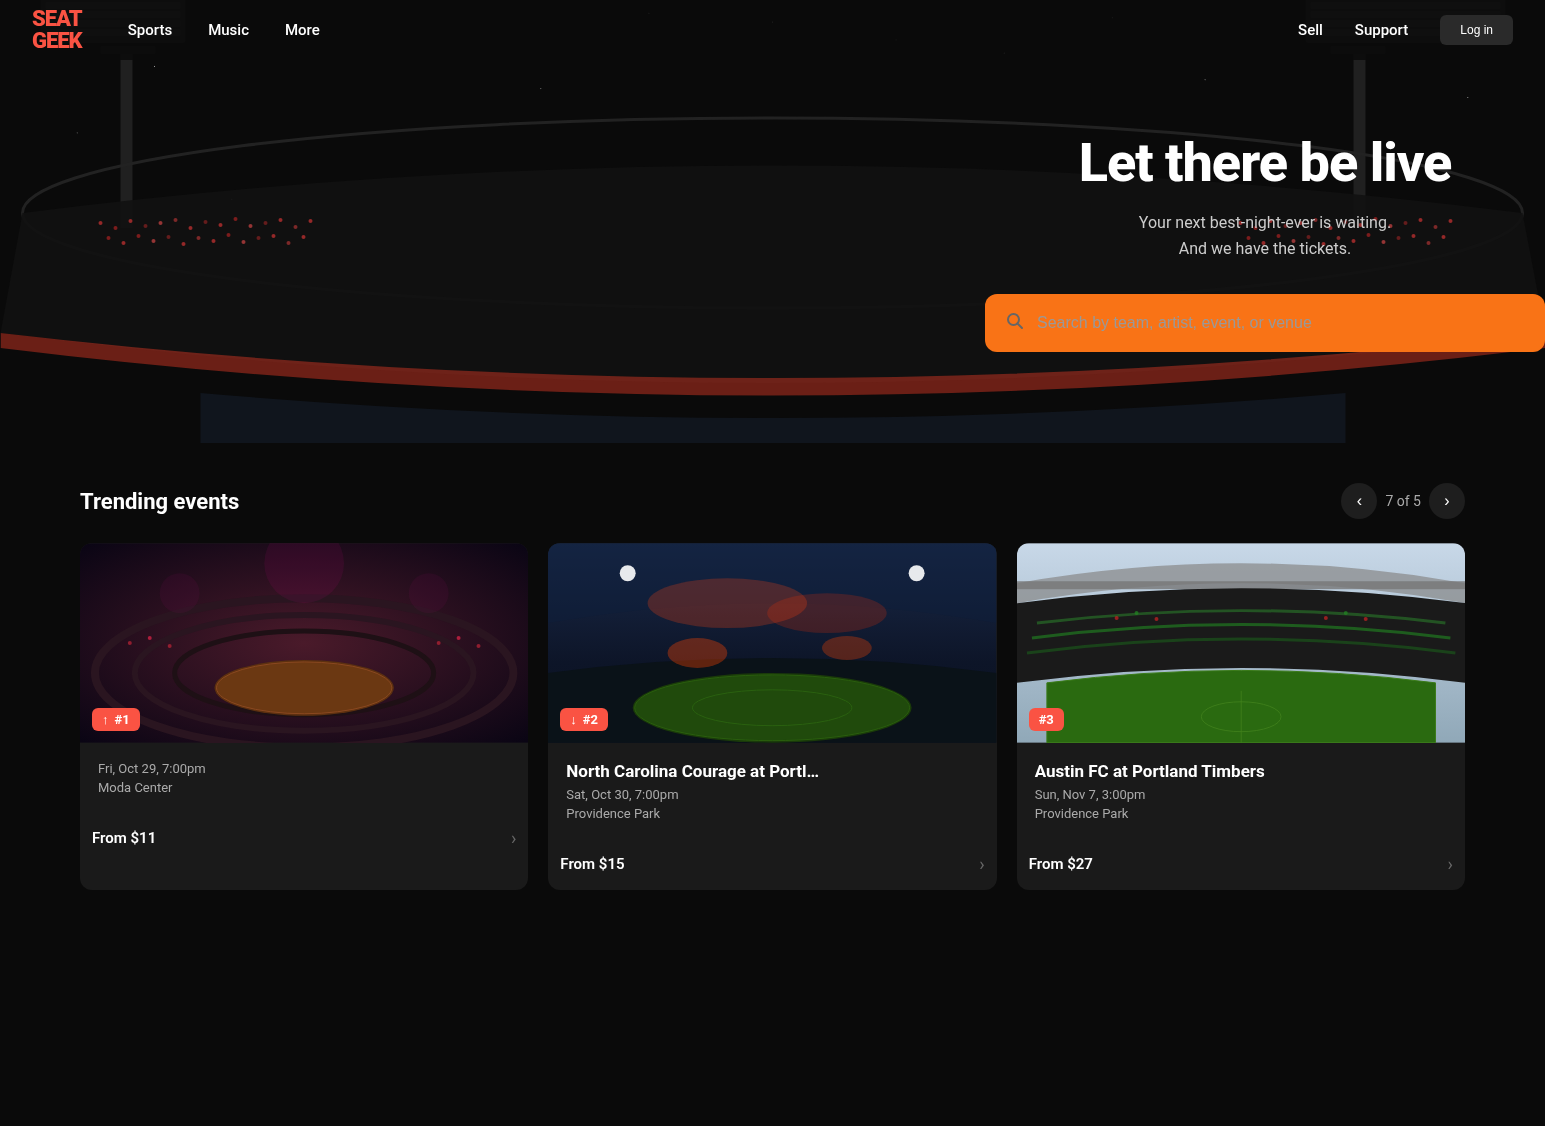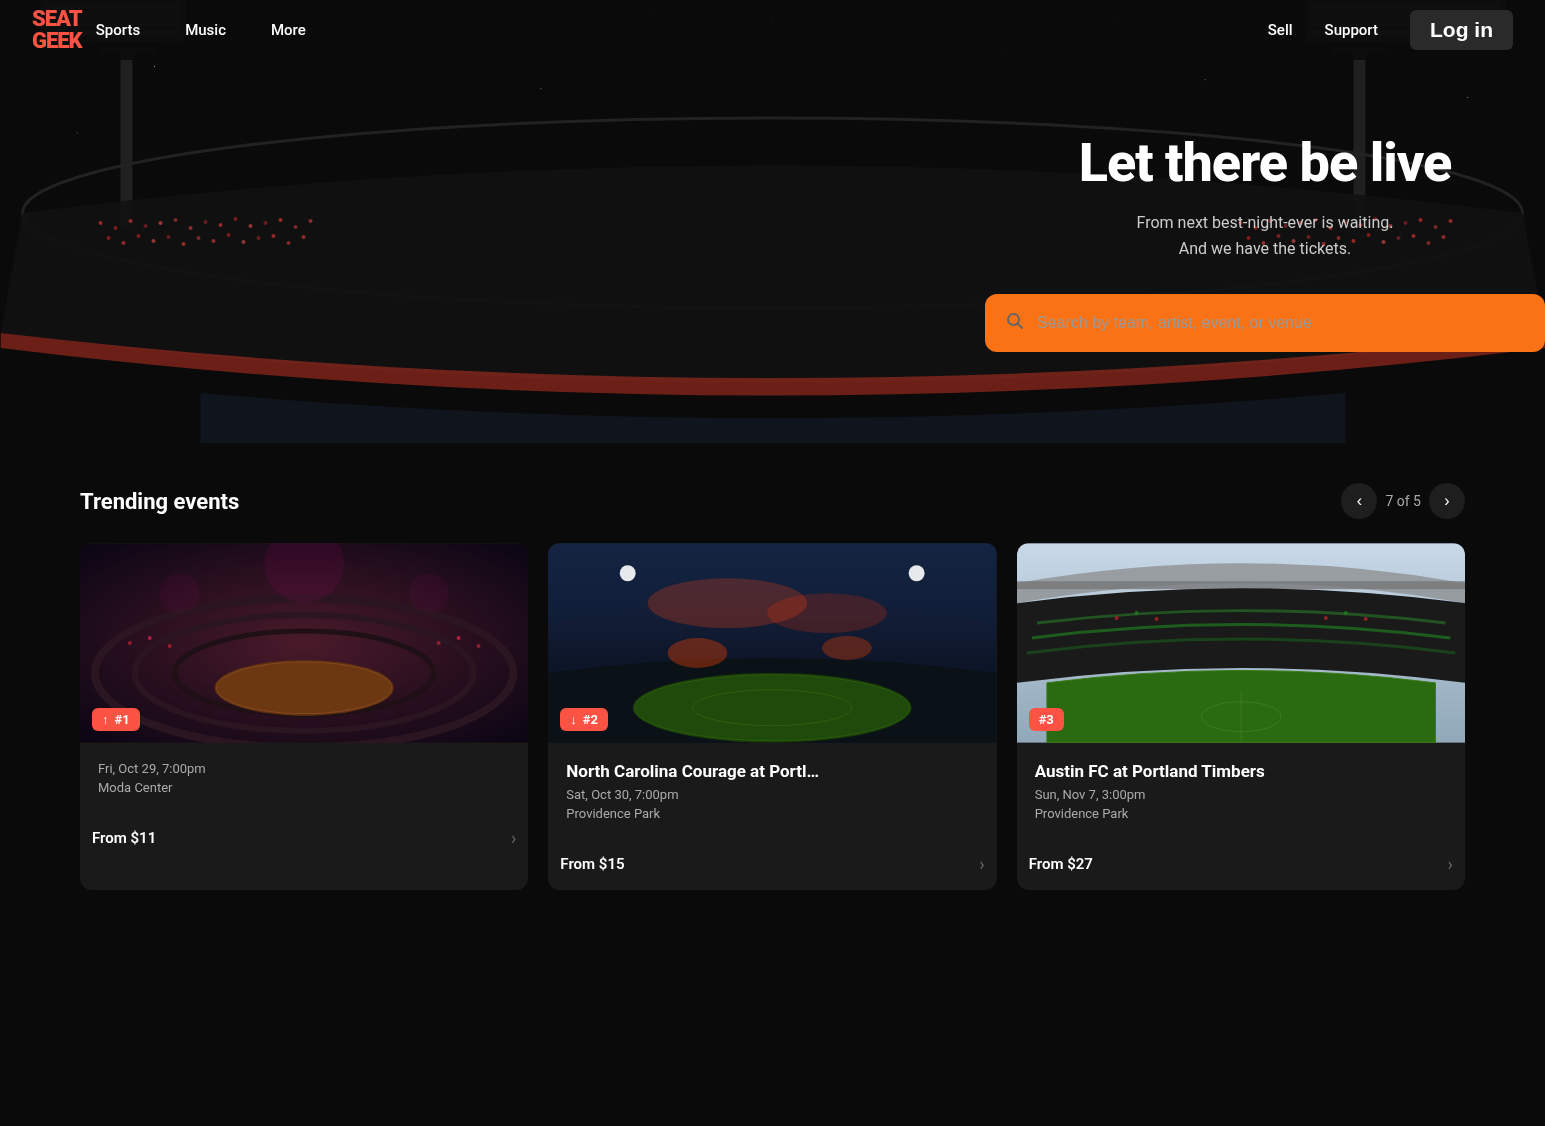--- a/index.html
+++ b/index.html
@@ -25,6 +25,7 @@
     .nav-logo {
       display: flex;
       align-items: center;
+      margin-right: 32px;
     }
     .logo-text {
       font-size: 22px;

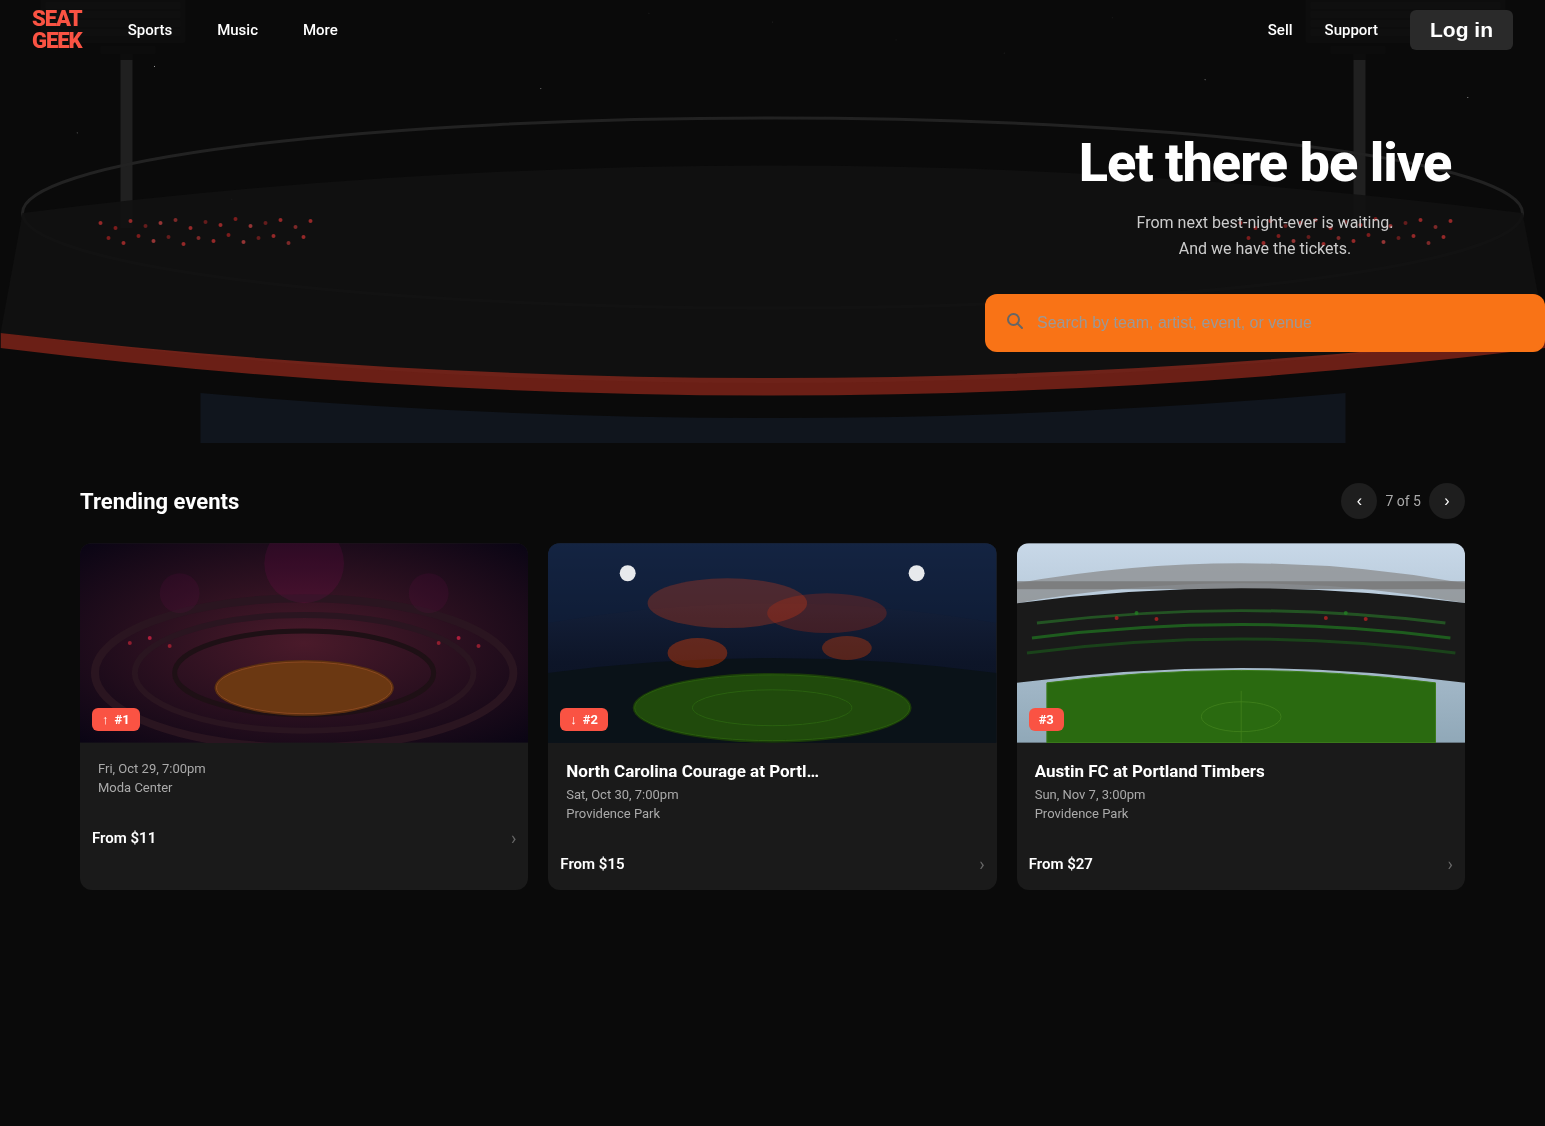--- a/index.html
+++ b/index.html
@@ -38,7 +38,7 @@
     .logo-text span { display: block; }
     .nav-links {
       display: flex;
-      gap: 17px;
+      gap: 8px;
       flex: 1;
     }
     .nav-link {

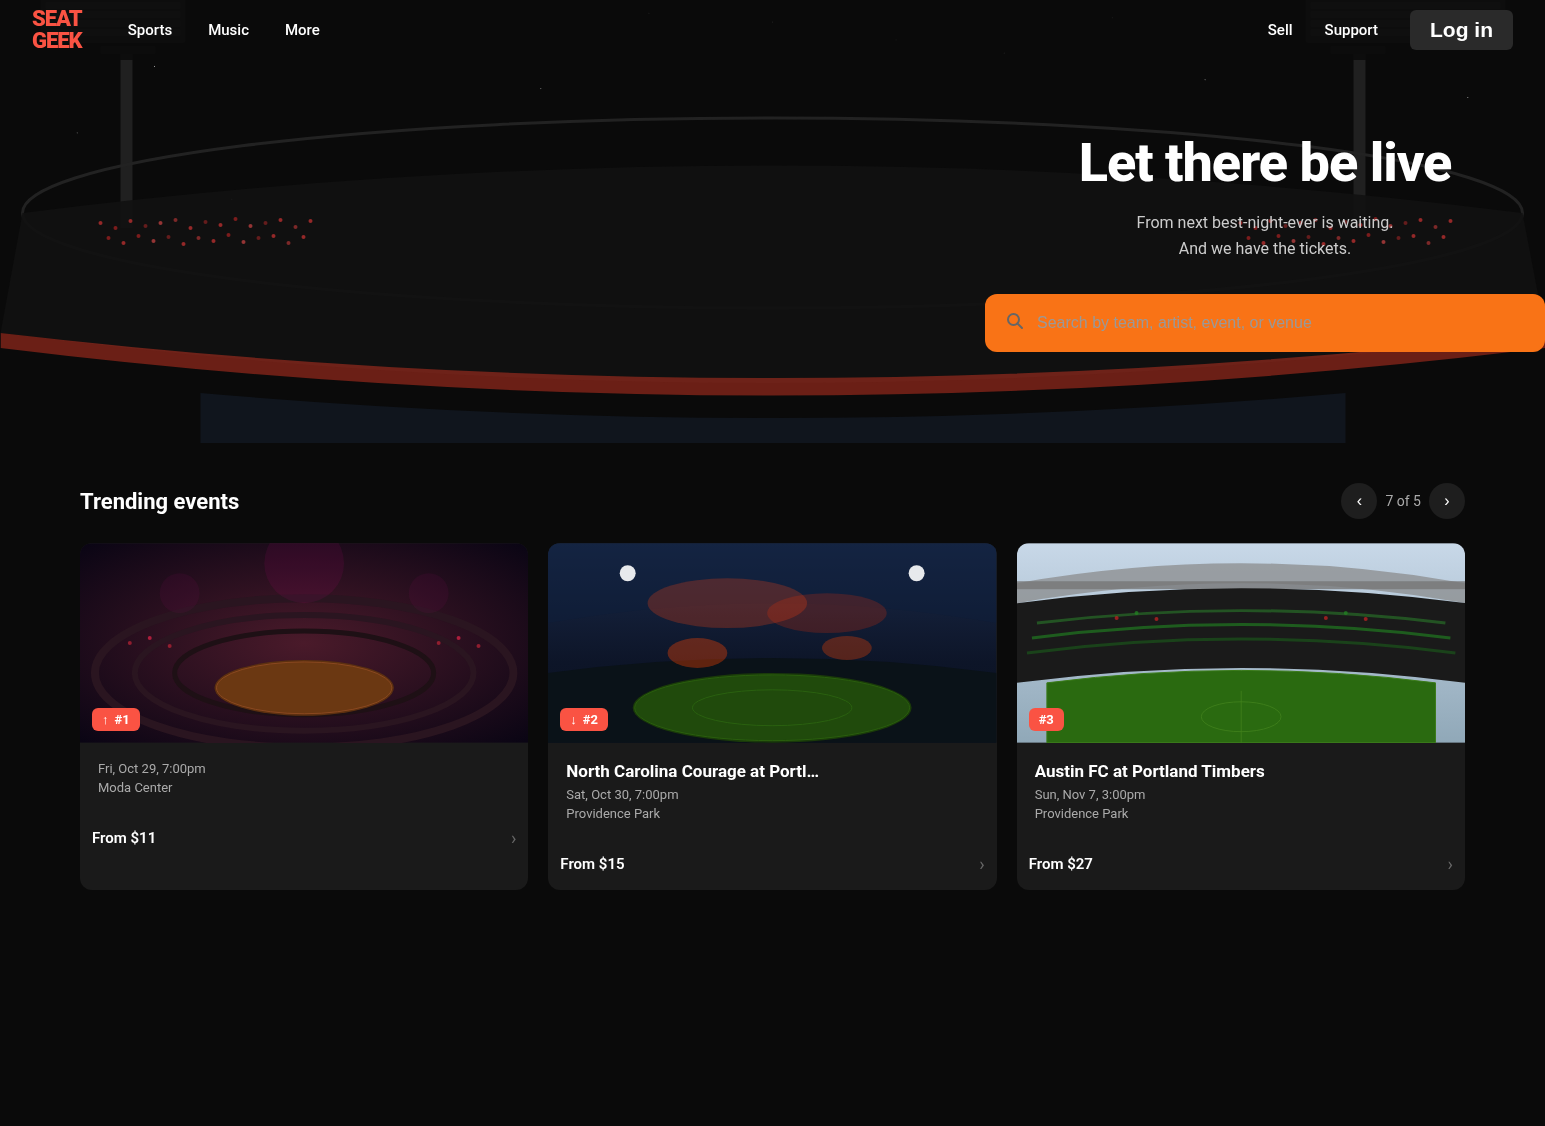--- a/index.html
+++ b/index.html
@@ -68,8 +68,8 @@
       border: none;
       border-radius: 6px;
       padding: 8px 20px;
-      font-size: 21px;
-      font-weight: 700;
+      font-size: 12px;
+      font-weight: 400;
       cursor: pointer;
     }
 

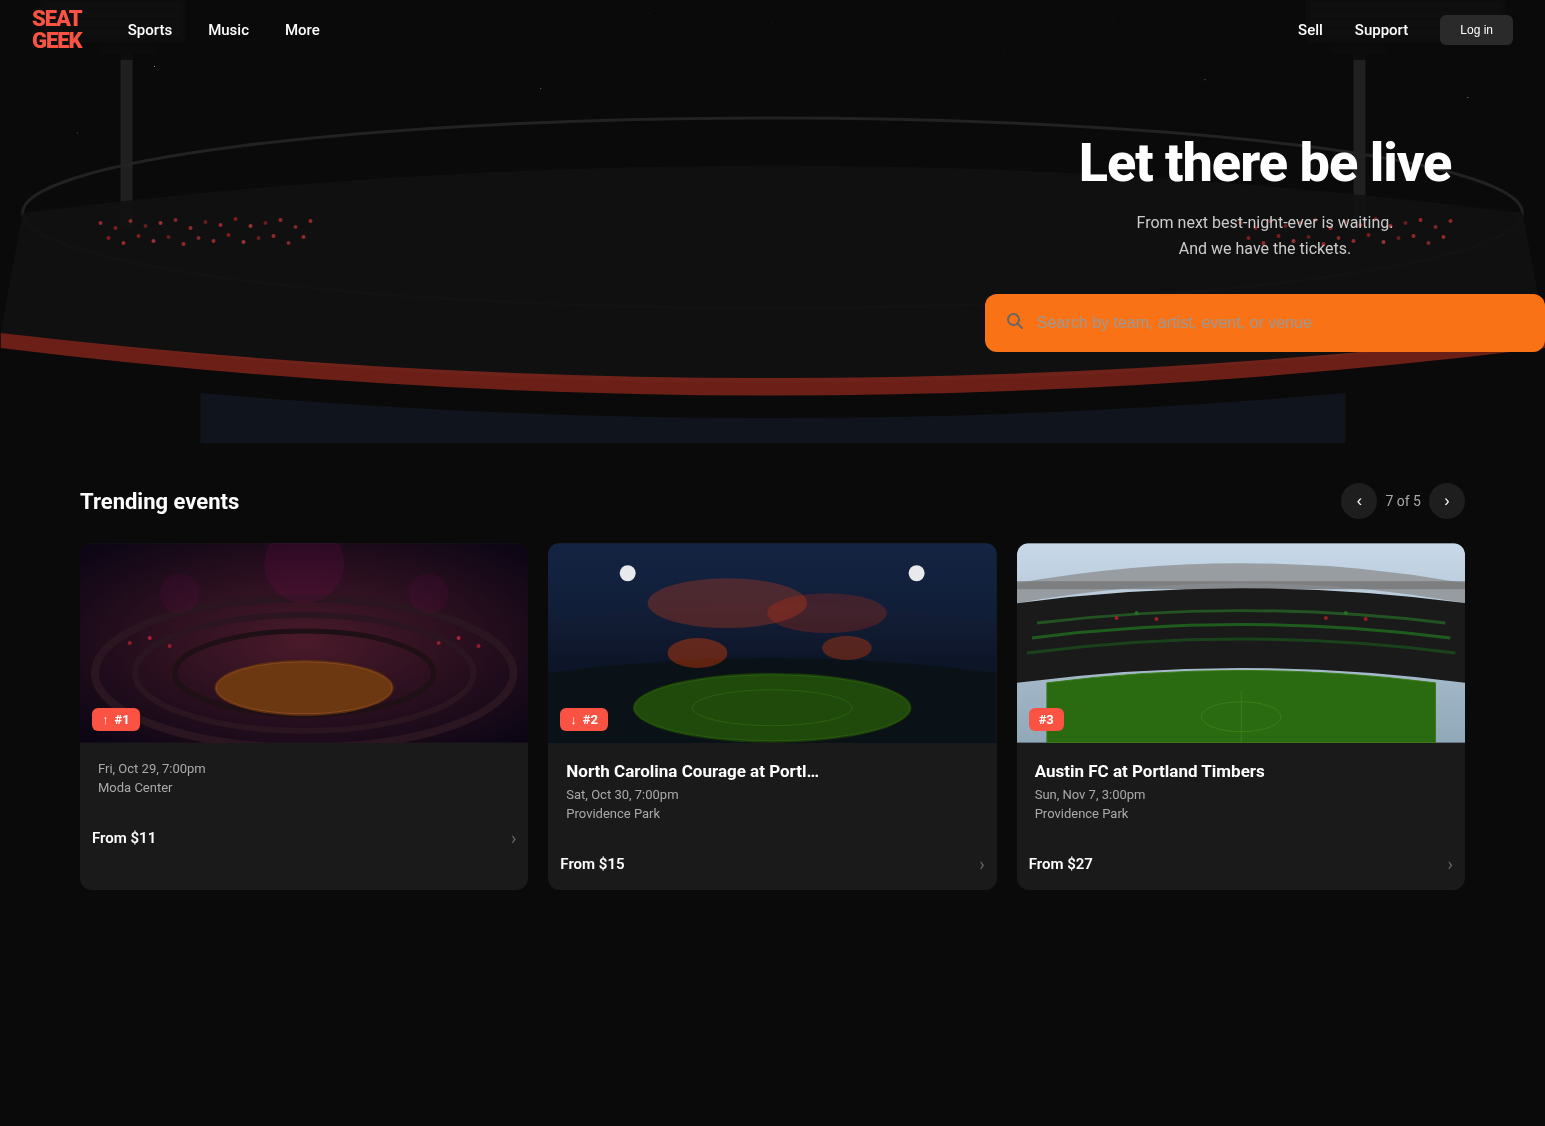--- a/index.html
+++ b/index.html
@@ -449,7 +449,7 @@
   <div class="hero-content">
     <h1 class="hero-title">Let there be live</h1>
     <p class="hero-subtitle">
-      <span>From next best-night-ever is waiting.</span><br>
+      <span>Your next best-night-ever is waiting.</span><br>
       <span>And we have the tickets.</span>
     </p>
     <div class="search-bar">

